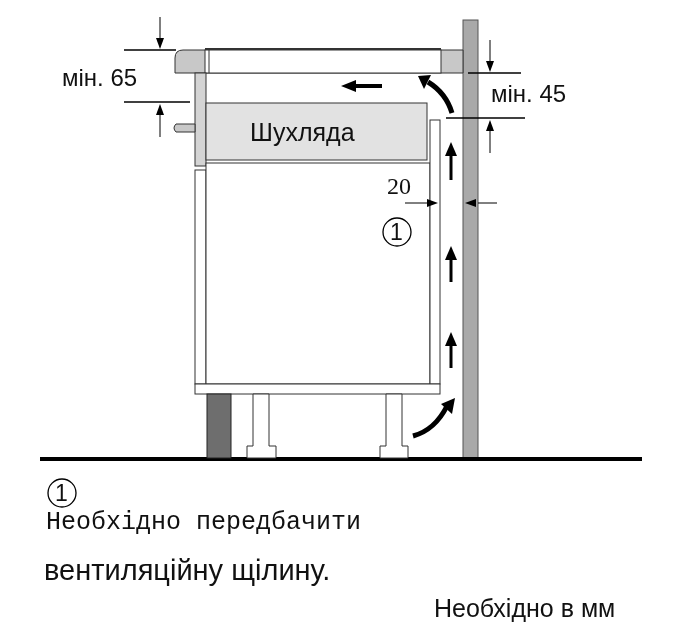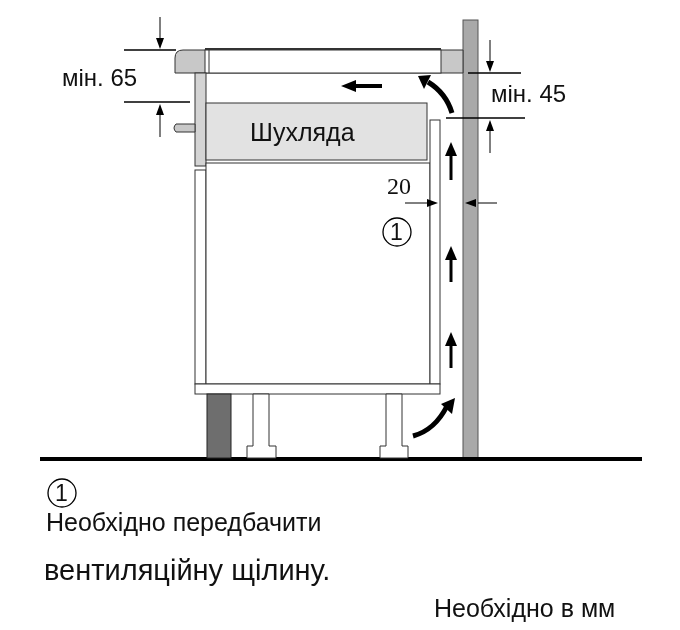--- a/index.html
+++ b/index.html
@@ -90,7 +90,7 @@
 <div class="lbl" style="left:390px;top:219px;font-size:23px;">1</div>
 
 <div class="lbl" style="left:55px;top:480px;font-size:23px;">1</div>
-<div class="lbl" style="left:46px;top:508px;font-size:25px;">Необхідно передбачити</div>
+<div class="lbl" style="left:46px;top:508px;font-size:25px;font-family:Liberation Mono, monospace;">Необхідно передбачити</div>
 <div class="lbl" style="left:44px;top:540px;font-size:29px;margin-top:14px;">вентиляційну щілину.</div>
 <div class="lbl" style="left:434px;top:594px;font-size:25px;">Необхідно в мм</div>
 

